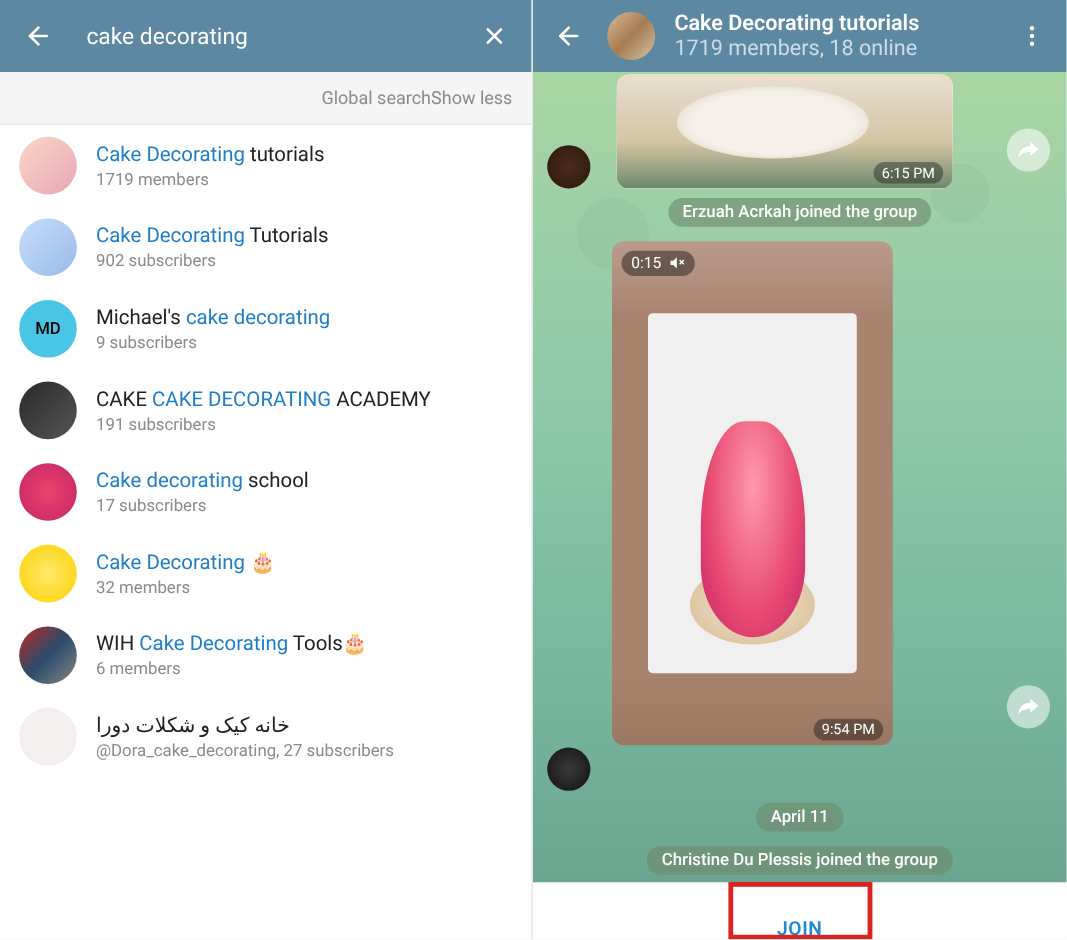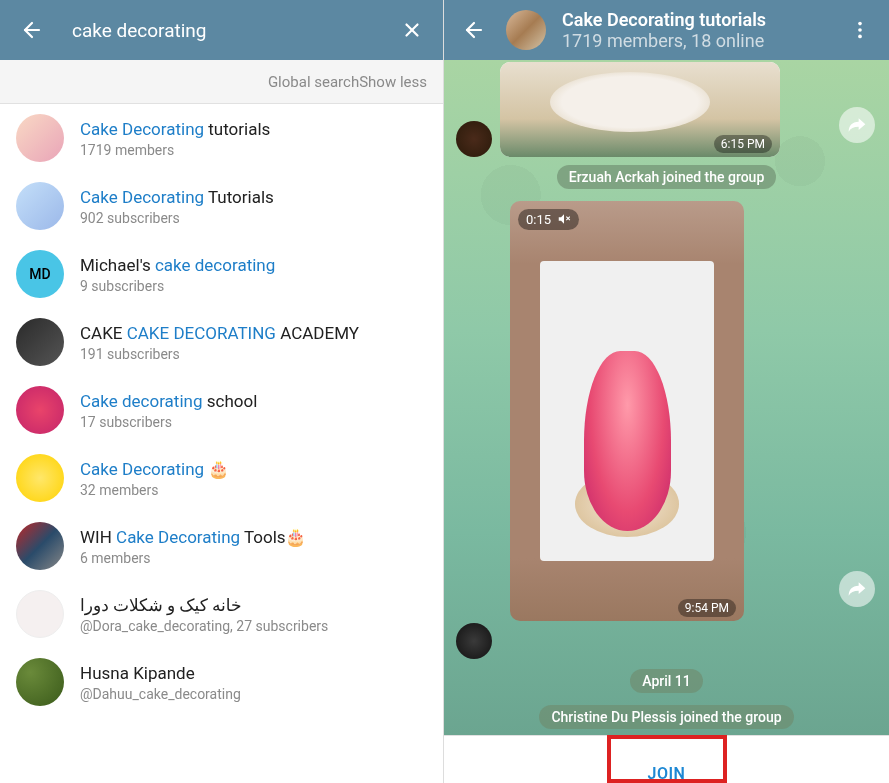--- a/index.html
+++ b/index.html
@@ -74,7 +74,7 @@
     pointer-events: none;
   }
 
-  .msg-row { display: flex; align-items: flex-end; gap: 8px; padding: 6px 12px 2px 12px; position: relative; }
+  .msg-row { display: flex; align-items: flex-end; gap: 22px; padding: 6px 12px 2px 12px; position: relative; }
   .msg-avatar { width: 36px; height: 36px; border-radius: 50%; flex-shrink:0; background: radial-gradient(circle,#4a2a1a,#2a1a0a); }
   .msg-bubble {
     background: #fff; border-radius: 10px; overflow: hidden; position: relative;

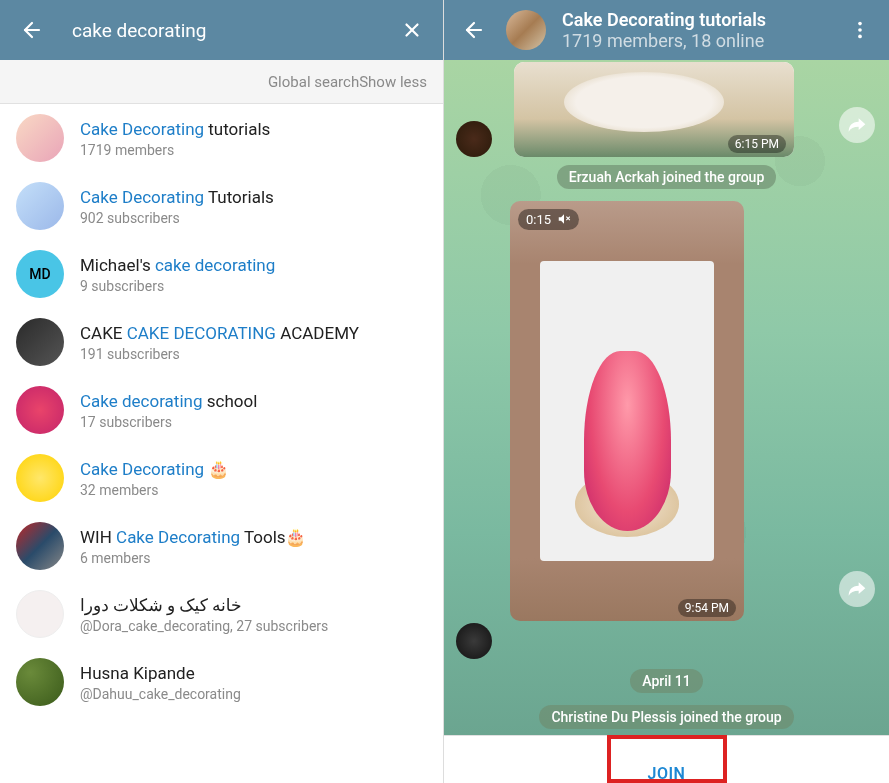--- a/index.html
+++ b/index.html
@@ -228,13 +228,6 @@
           <div class="result-sub">@Dora_cake_decorating, 27 subscribers</div>
         </div>
       </div>
-      <div class="result-row">
-        <div class="avatar avatar-food"></div>
-        <div class="result-text">
-          <div class="result-title"><span>Husna Kipande</span><span class="hl"></span><span></span></div>
-          <div class="result-sub">@Dahuu_cake_decorating</div>
-        </div>
-      </div>
     </div>
 </div>
 

